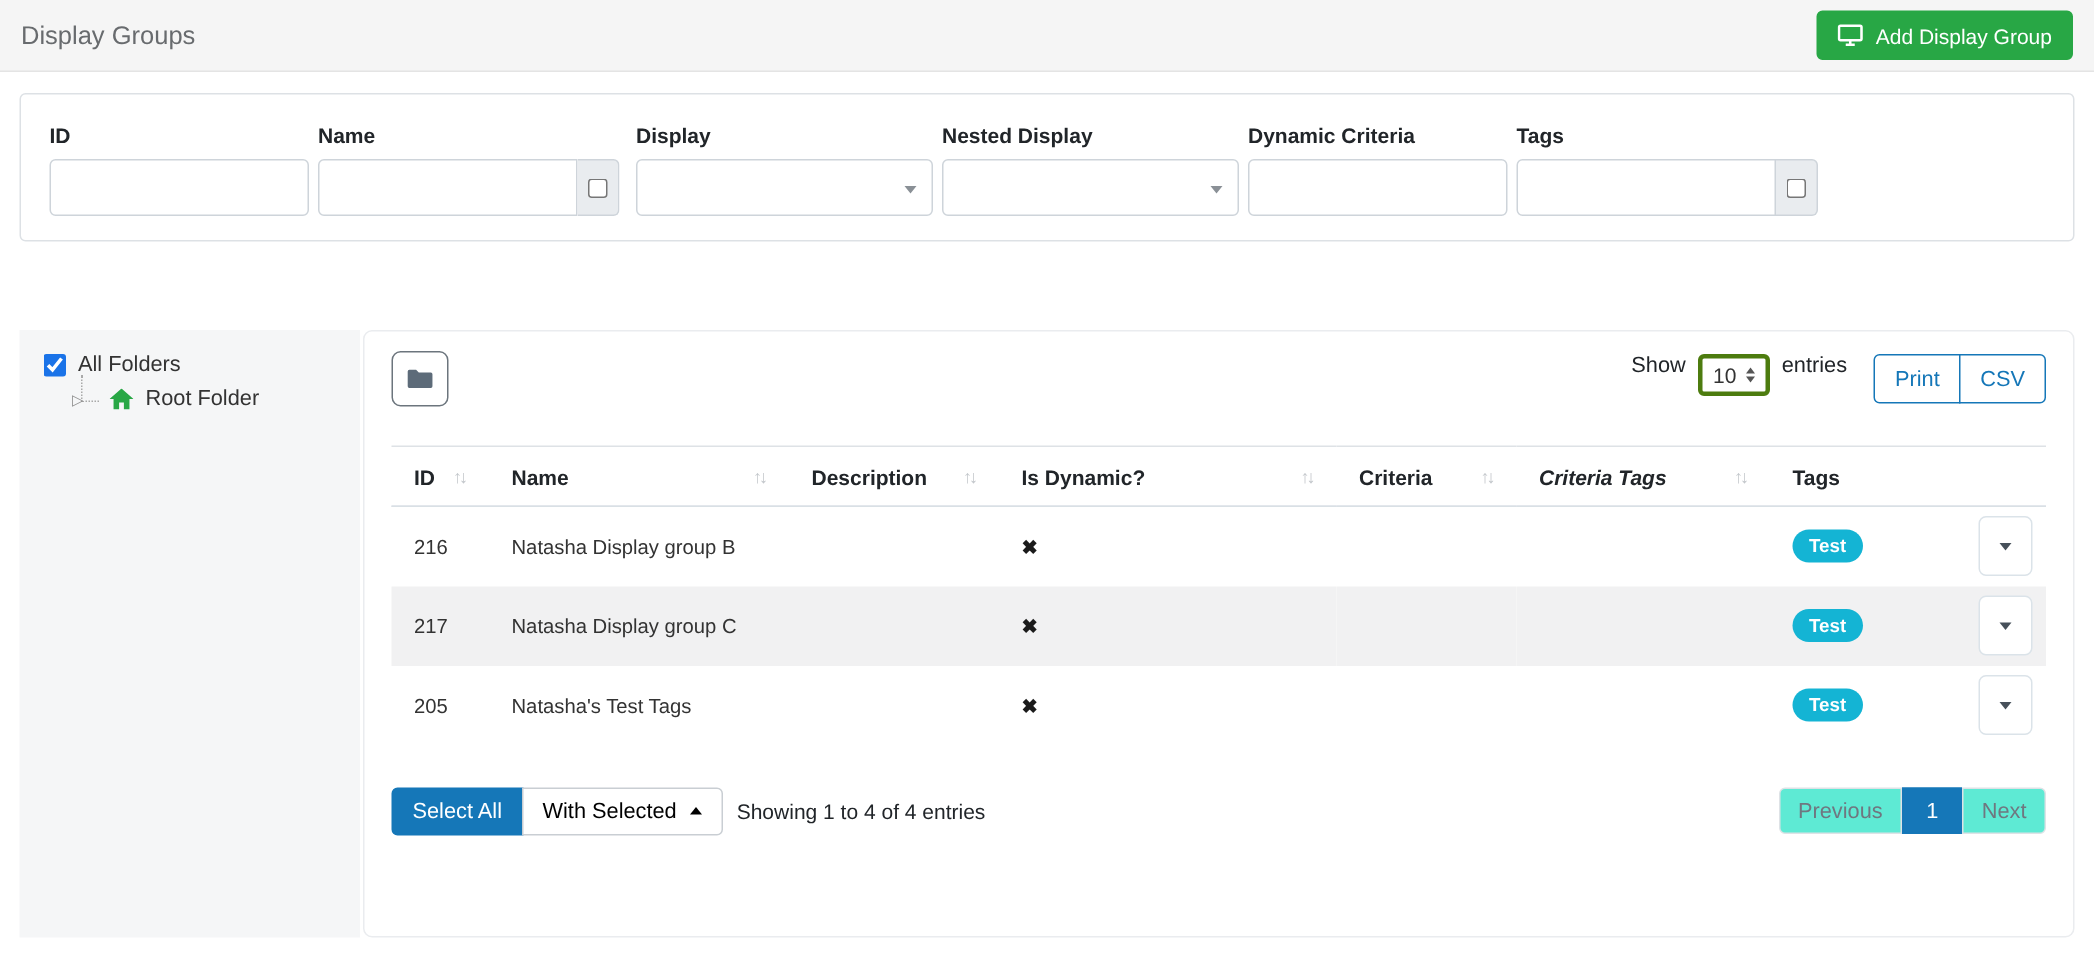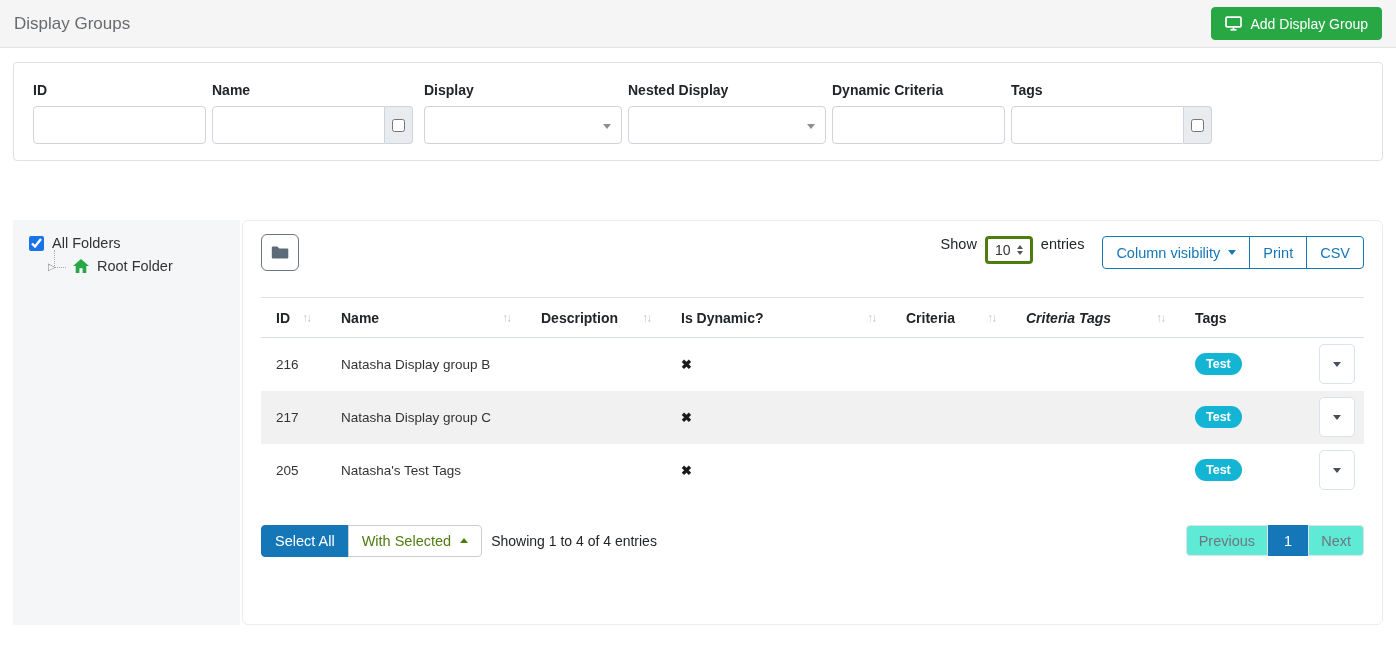--- a/index.html
+++ b/index.html
@@ -201,10 +201,6 @@
         <span>entries</span>
         <div class="btn-group-blue">
           <button class="btn-outline">
-            <span>Column visibility</span>
-            <span class="caret-down"></span>
-          </button>
-          <button class="btn-outline">
             <span>Print</span>
           </button>
           <button class="btn-outline">

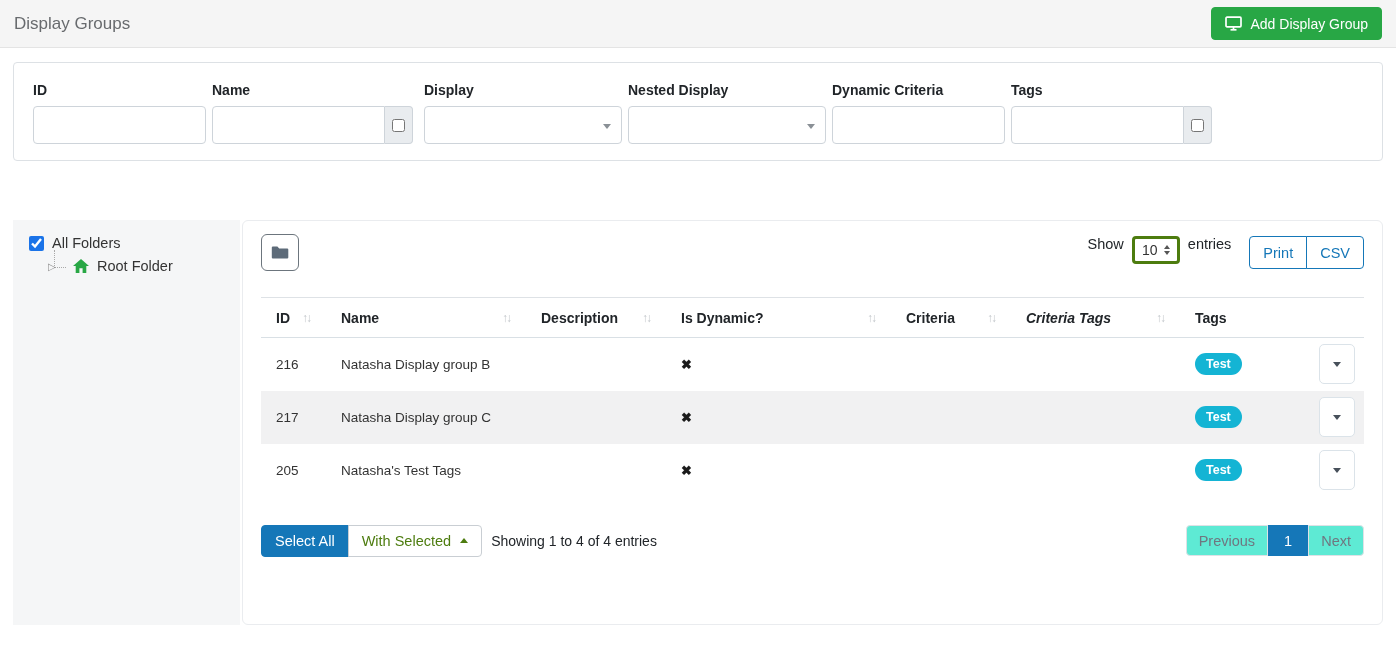--- a/index.html
+++ b/index.html
@@ -91,7 +91,7 @@
   .btn-selectall { background:var(--accent,#1577b8); border:1px solid var(--accent,#1577b8); color:#fff;
                    font-size:14.5px; font-family:inherit; height:32px; padding:0 13px;
                    border-radius:4px 0 0 4px; cursor:pointer; }
-  .btn-withselected { background:#fff; border:1px solid #c9ced3; color:#4d7c0f; font-size:14.5px;
+  .btn-withselected { background:#fff; border:1px solid #c9ced3; color:#000000; font-size:14.5px;
                       font-family:inherit; height:32px; padding:0 13px; border-radius:0 4px 4px 0;
                       display:flex; align-items:center; gap:9px; margin-left:-1px; cursor:pointer; }
   .showing { margin-left:9px; font-size:14px; color:#212529; }

